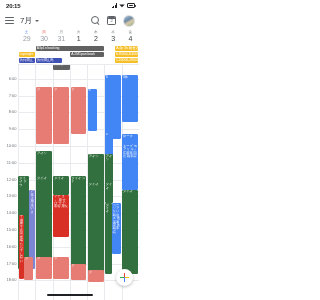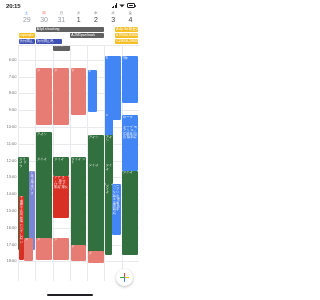--- a/index.html
+++ b/index.html
@@ -109,6 +109,19 @@
     </span>
   </div>
 
+  <div class="appbar">
+    <span class="hamburger">
+        <span></span>
+        <span></span>
+        <span></span>
+      </span>
+    <span class="month-title">7月</span>
+    <span class="caret"></span>
+    <span class="appbar-spacer"></span>
+    <span class="ic-search"></span>
+    <span class="ic-today">2</span>
+    <span class="avatar"></span>
+  </div>
 
   <div class="weekhead">
       <div class="whcell">

